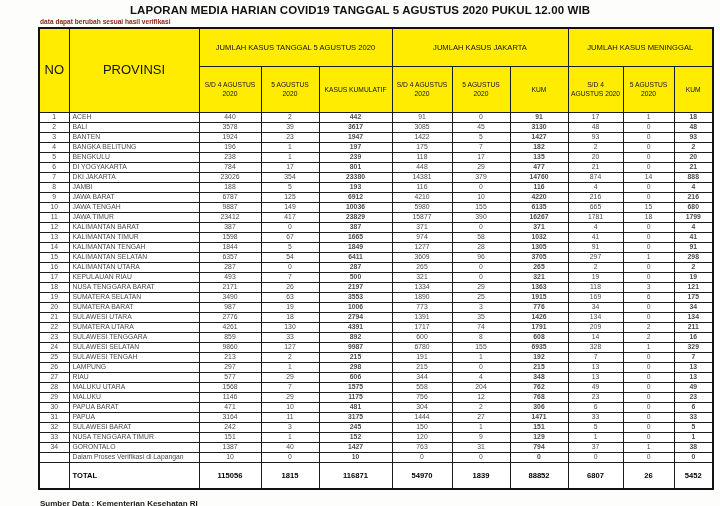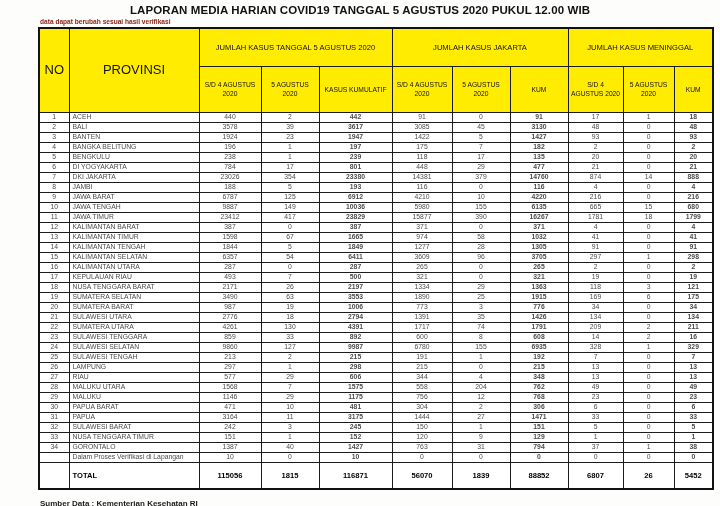--- a/index.html
+++ b/index.html
@@ -574,7 +574,7 @@
     <td class="c-val">115056</td>
     <td class="c-val">1815</td>
     <td class="c-val kum">116871</td>
-    <td class="c-val">56070</td>
+    <td class="c-val">54970</td>
     <td class="c-val">1839</td>
     <td class="c-val kum">88852</td>
     <td class="c-val">6807</td>

